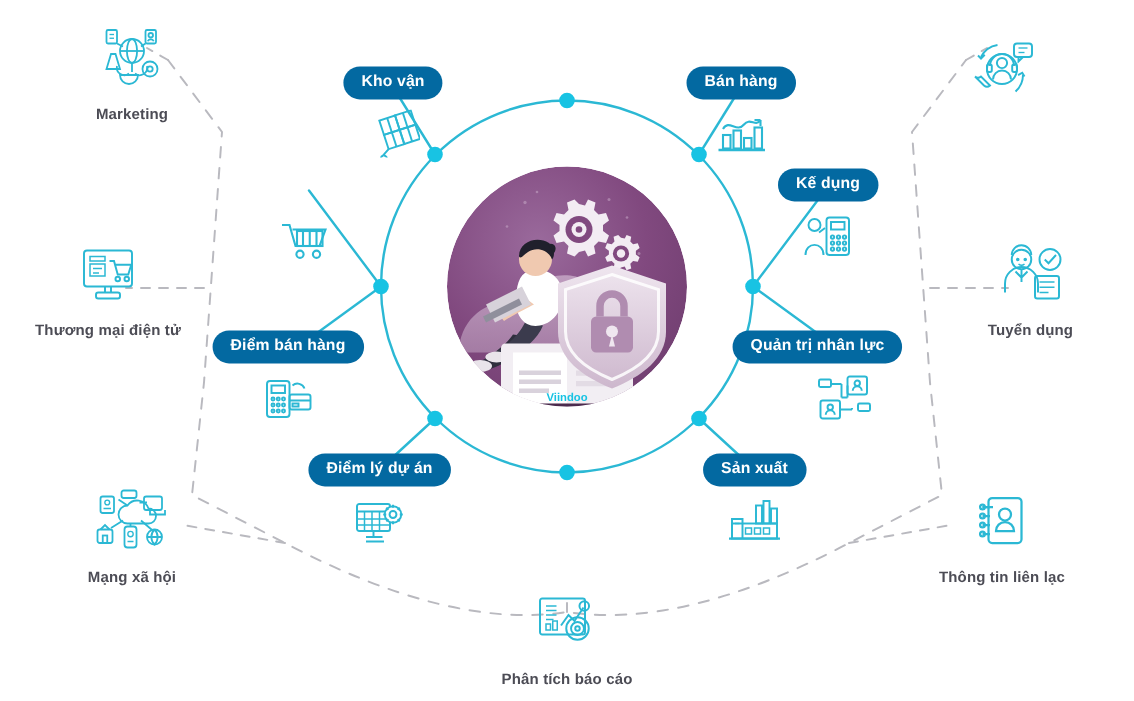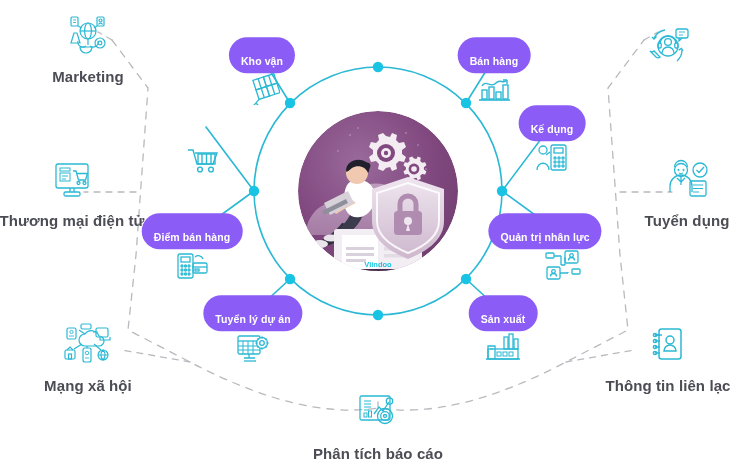--- a/index.html
+++ b/index.html
@@ -16,13 +16,13 @@
   
   .pill{
     position:absolute;
-    background:#8b5cf6;
+    background:#0369a1;
     color:#ffffff;
     border-radius:999px;
     font-size:10.5px;
     font-weight:700;
     letter-spacing:.1px;
-    padding:19px 12px 6px 12px;
+    padding:5px 12px 6px 12px;
     white-space:nowrap;
     line-height:1;
     transform:translate(-50%,-50%);

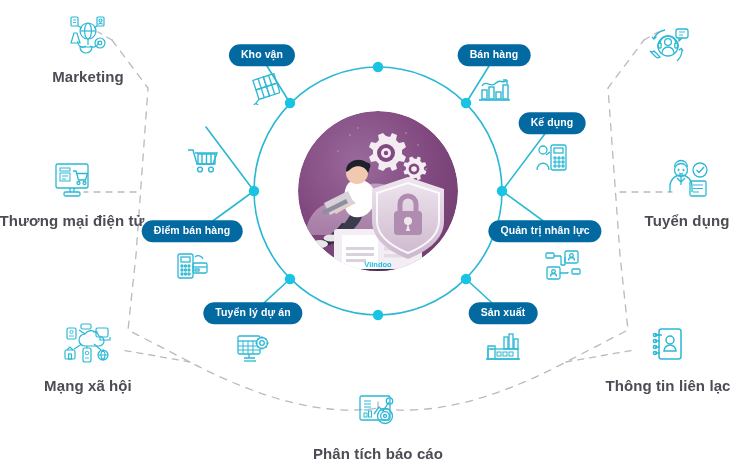--- a/index.html
+++ b/index.html
@@ -48,7 +48,7 @@
   .outer .olabel{
     margin-top:7px;
     color:#4c4c55;
-    font-size:15px;
+    font-size:10px;
     font-weight:700;
     white-space:nowrap;
     letter-spacing:.1px;

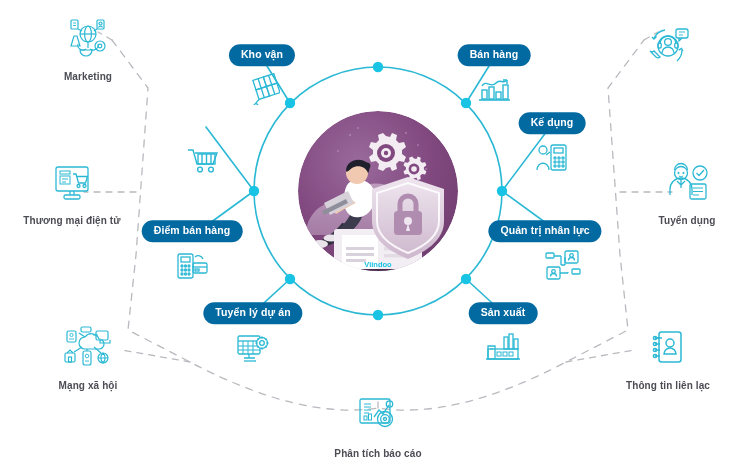--- a/index.html
+++ b/index.html
@@ -314,7 +314,7 @@
     </svg>
   </div>
 
-  <div class="pill" style="left:253px;top:313px;">Tuyển lý dự án</div>
+  <div class="pill" style="left:253px;top:313px;">Điểm lý dự án</div>
   <div class="micon" style="left:253px;top:348px;">
     <svg width="38" height="34" viewBox="0 0 38 34" fill="none" stroke="#2bb8d4" stroke-width="1.3">
       <rect x="4" y="5" width="22" height="18" rx="1.5"></rect>

